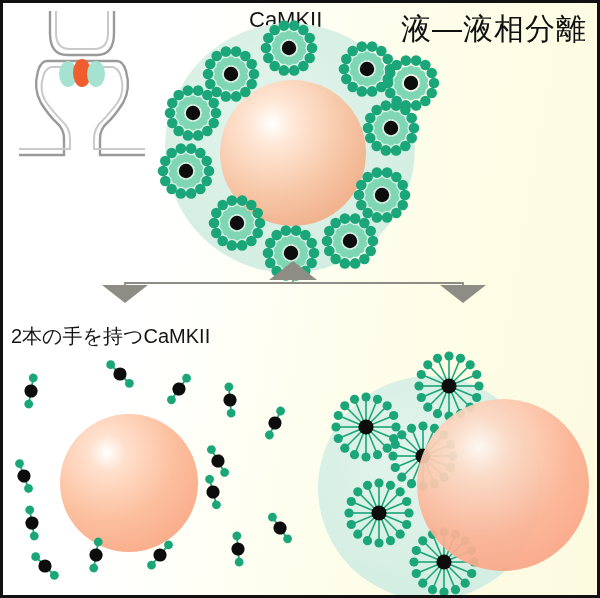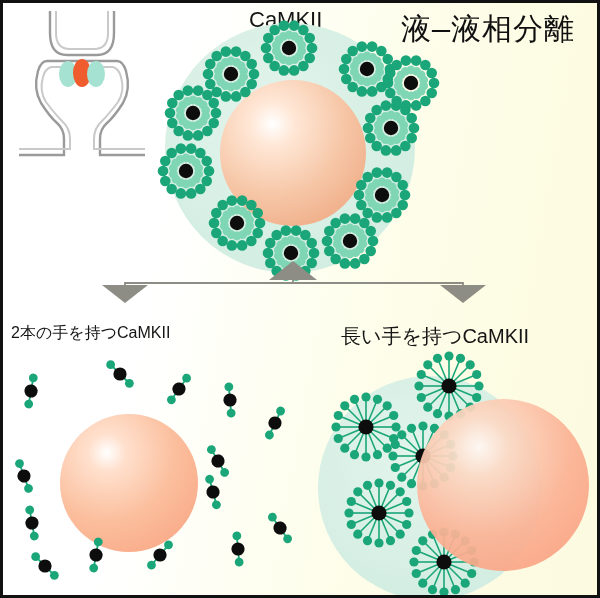--- a/index.html
+++ b/index.html
@@ -13,7 +13,7 @@
   
   .ttl-main{
     position:absolute;left:398px;top:6px;
-    font-size:30px;letter-spacing:1px;color:#101010;white-space:nowrap;font-family:Liberation Mono, monospace;
+    font-size:30px;letter-spacing:1px;color:#101010;white-space:nowrap;
   }
   .ttl-camkii{
     position:absolute;left:246px;top:4px;

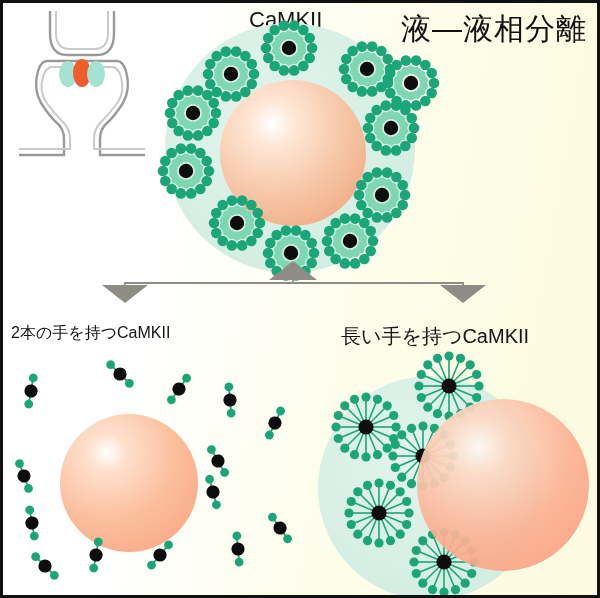--- a/index.html
+++ b/index.html
@@ -25,7 +25,7 @@
   }
   .lbl-left{
     position:absolute;left:8px;top:320px;
-    font-size:16px;color:#151515;white-space:nowrap;text-align:right;
+    font-size:20px;color:#151515;white-space:nowrap;text-align:right;
   }
   .lbl-right{
     position:absolute;left:338px;top:320px;

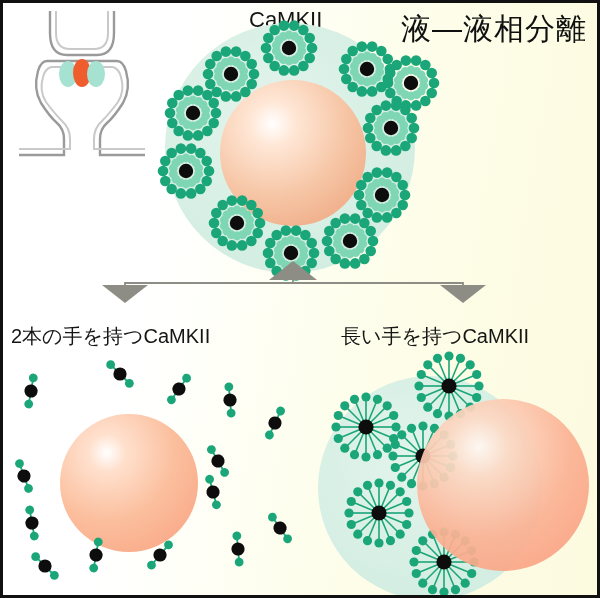--- a/index.html
+++ b/index.html
@@ -92,7 +92,6 @@
   <div class="ttl-camkii">CaMKII</div>
   <div class="ttl-main">液—液相分離</div>
   <div class="lbl-left">2本の手を持つCaMKII</div>
-  <div class="lbl-right">長い手を持つCaMKII</div>
 
   <div id="top-droplet" class="droplet" style="left: 162px; top: 20px; width: 250px; height: 250px;"></div>
   <div id="top-sphere" class="sphere" style="left: 217px; top: 77px; width: 146px; height: 146px;"></div>

